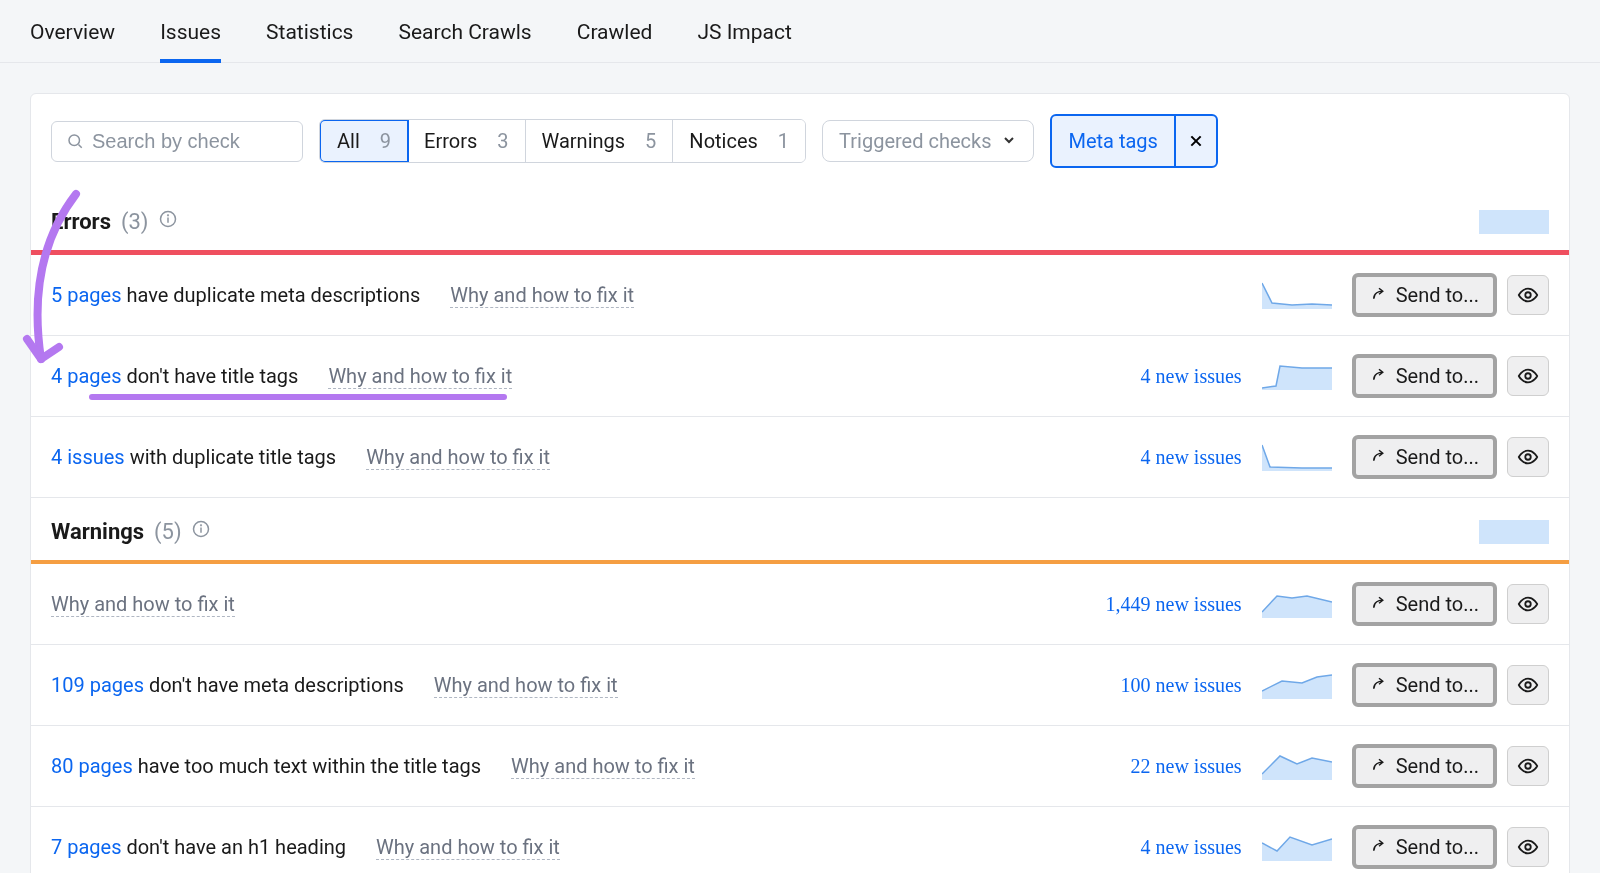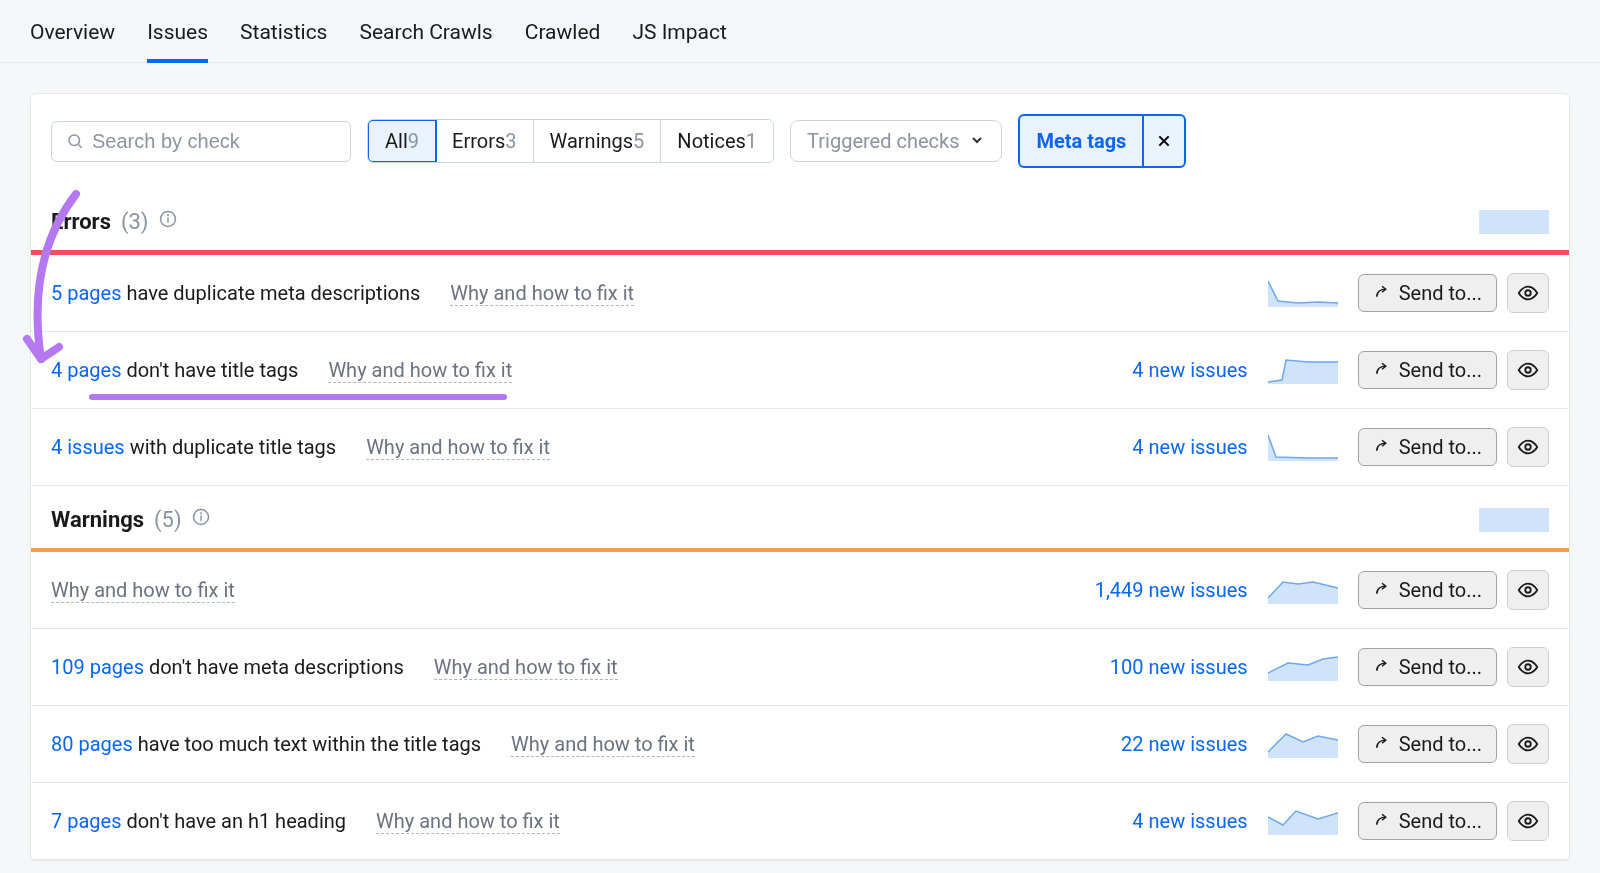--- a/index.html
+++ b/index.html
@@ -11,7 +11,7 @@
   }
   .tabs-nav {
     display: flex;
-    gap: 32px;
+    gap: 45px;
     padding: 20px 30px 0 30px;
     border-bottom: 1px solid #e5e7eb;
     background: #f4f6f8;

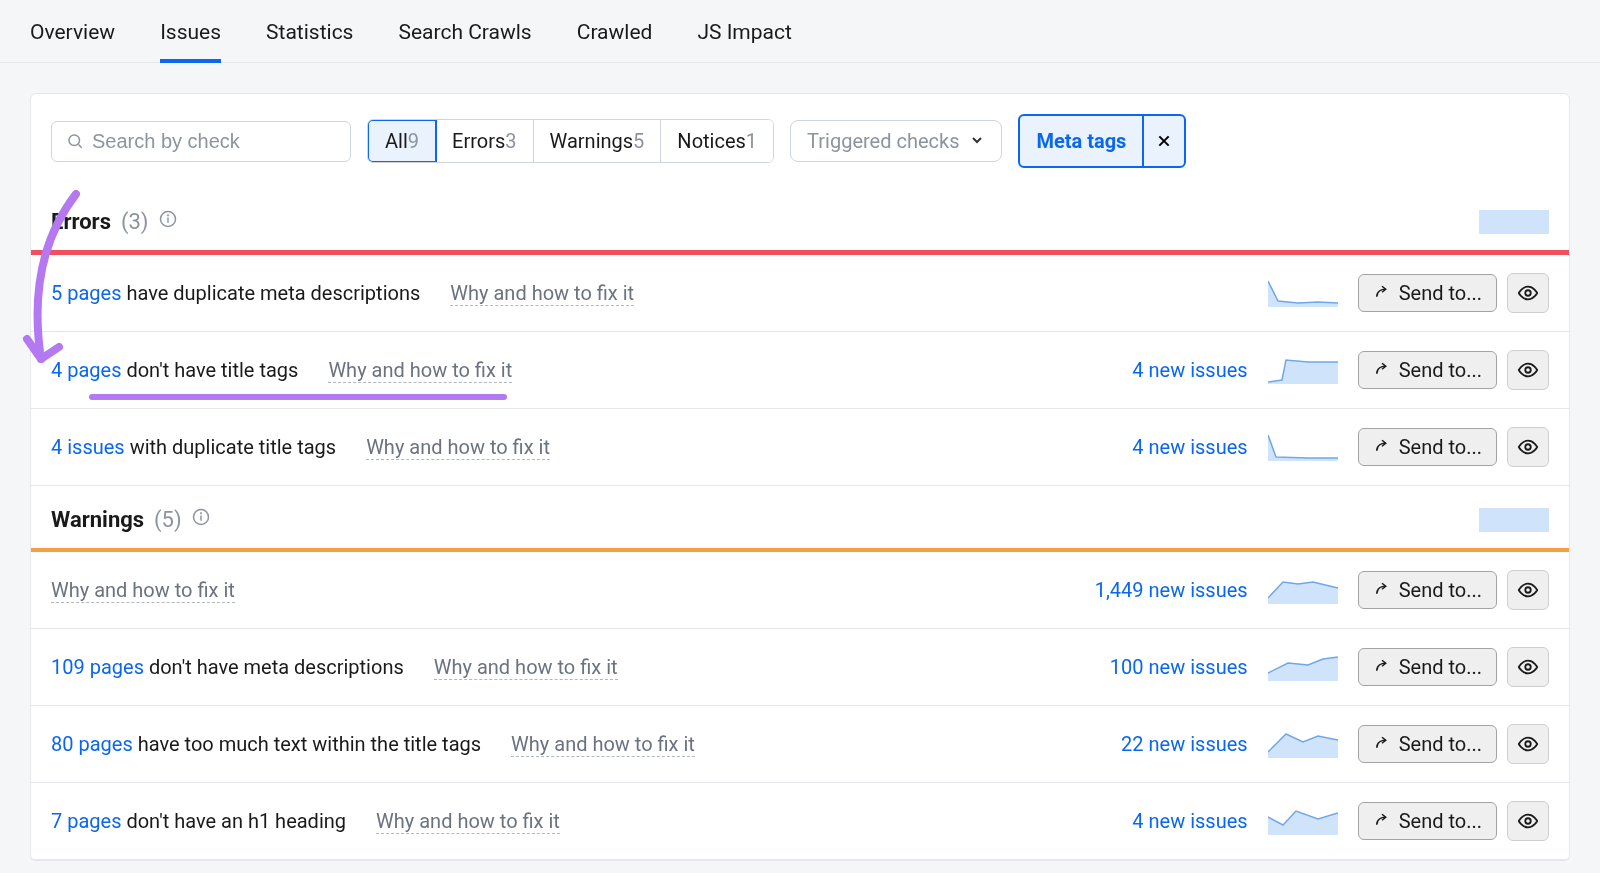--- a/index.html
+++ b/index.html
@@ -55,7 +55,7 @@
     border: 1px solid #d0d5dd;
     border-radius: 6px;
     padding: 8px 14px;
-    width: 300px;
+    width: 252px;
     color: #8c949f;
   }
   .search-wrap svg { margin-right: 8px; flex-shrink: 0; }

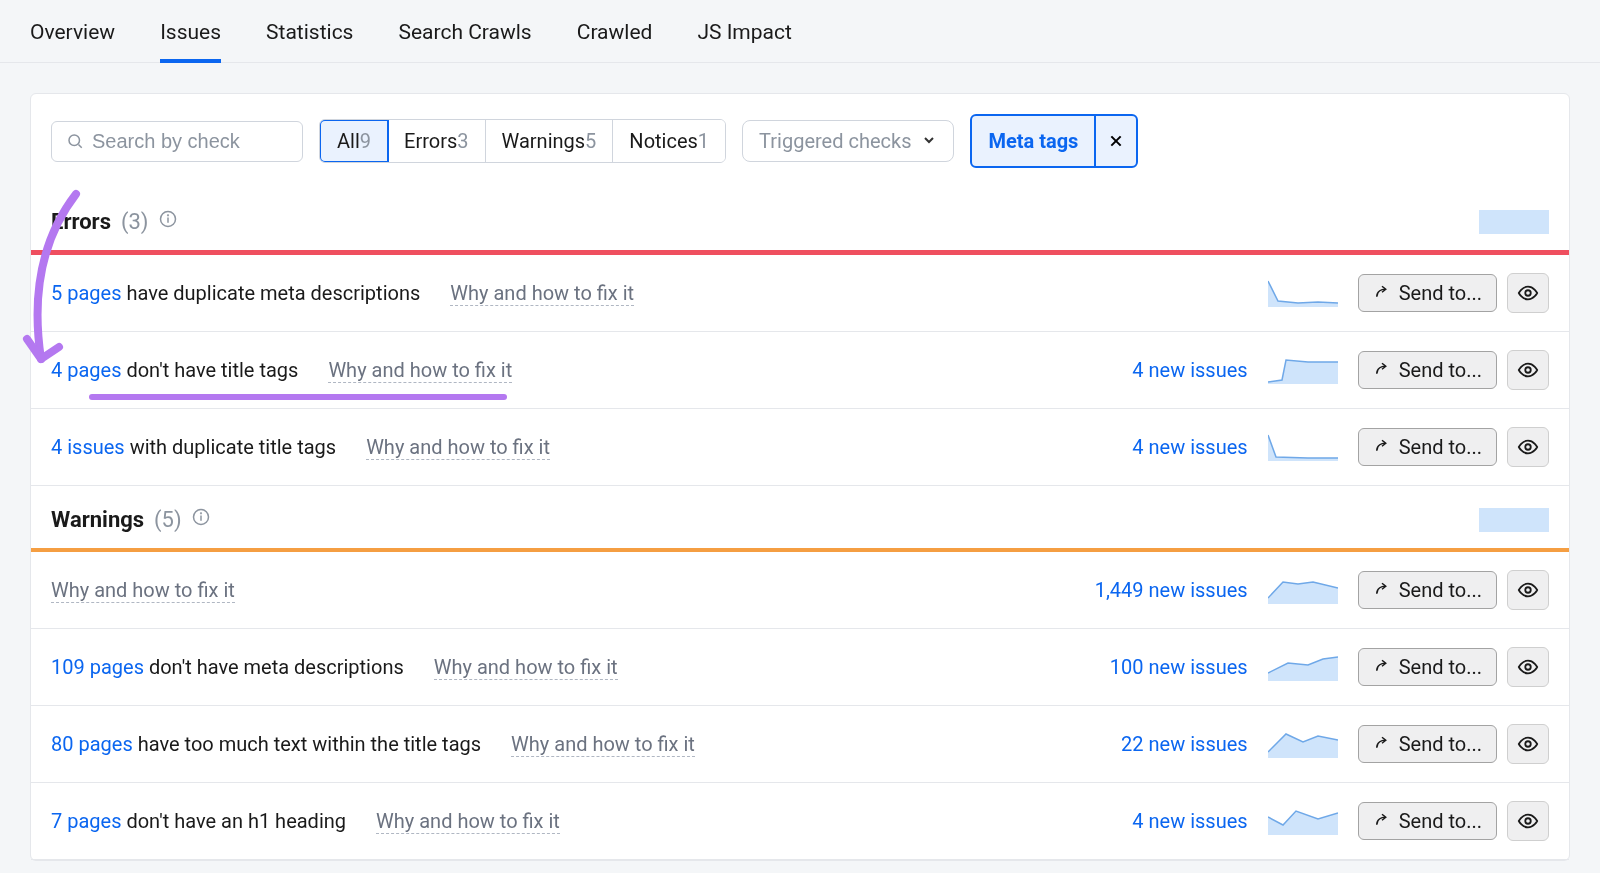--- a/index.html
+++ b/index.html
@@ -76,7 +76,7 @@
   .seg-btn {
     display: inline-flex;
     align-items: center;
-    gap: 0;
+    gap: 20px;
     padding: 8px 16px;
     cursor: pointer;
     border-right: 1px solid #d0d5dd;

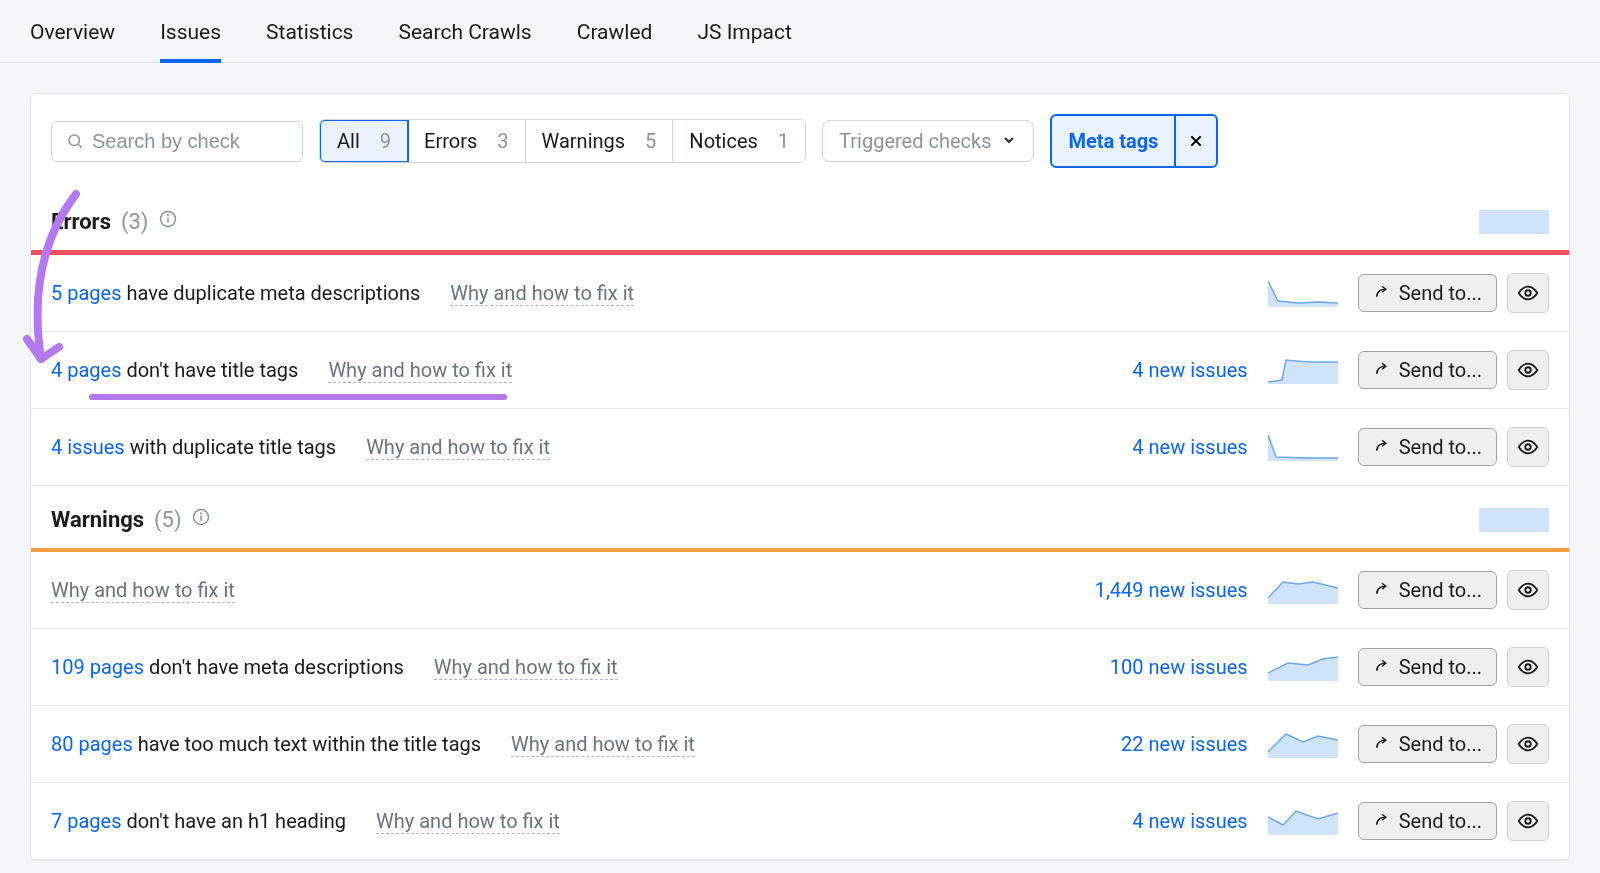--- a/index.html
+++ b/index.html
@@ -118,7 +118,7 @@
     padding: 13px 16px;
     color: #0b66f0;
     font-size: 20px;
-    font-weight: 700;
+    font-weight: 400;
   }
   .chip .chip-close {
     border-left: 2px solid #0b66f0;

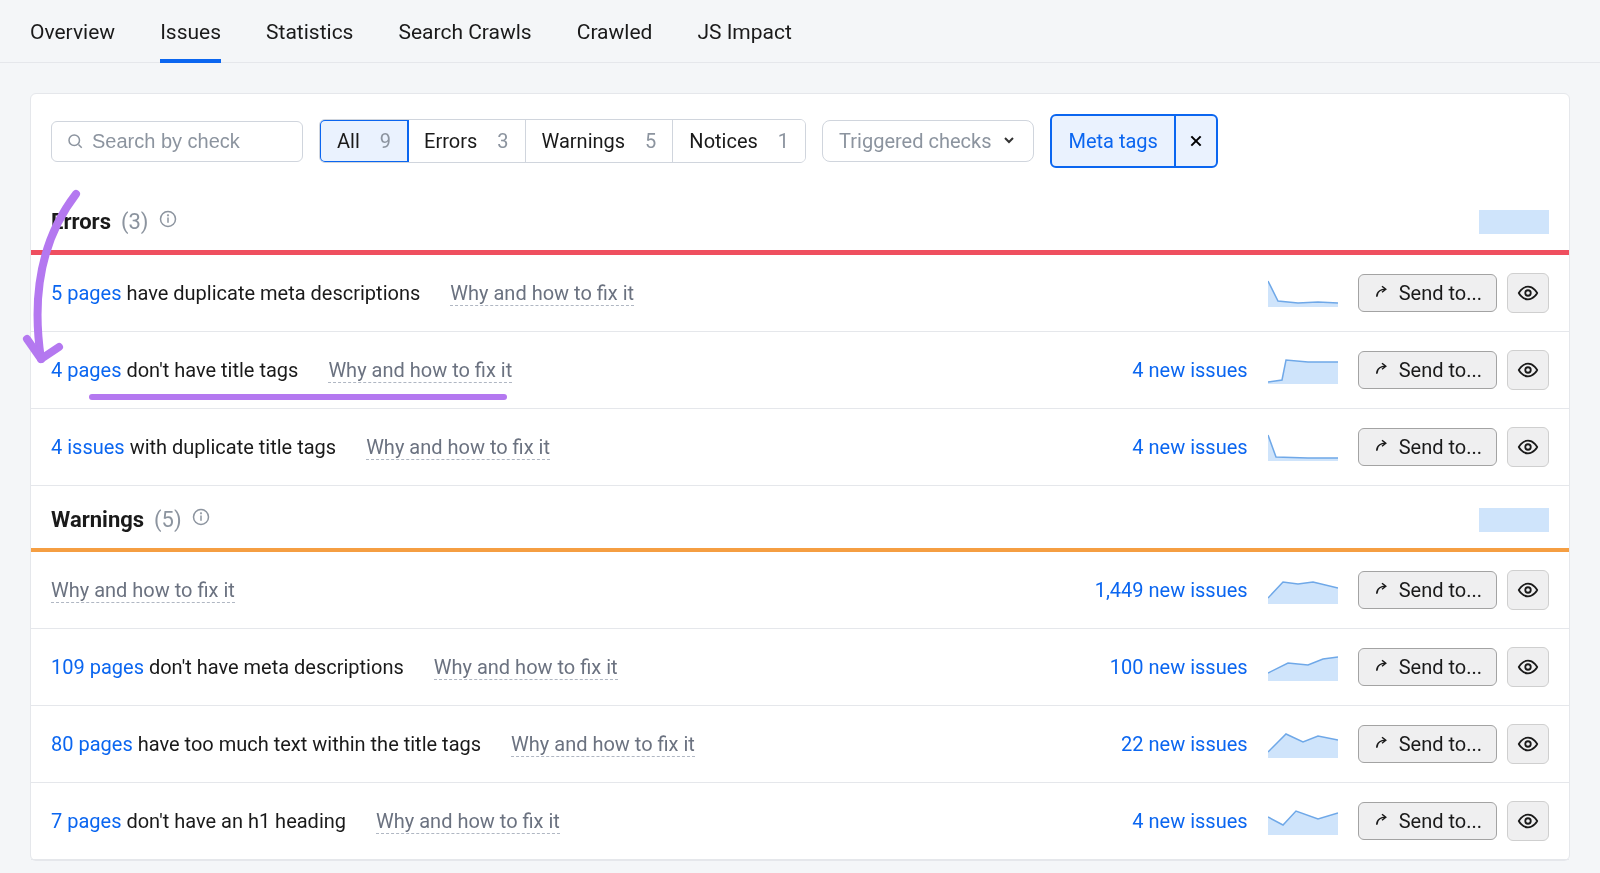--- a/index.html
+++ b/index.html
@@ -169,7 +169,7 @@
     display: inline-flex;
     align-items: center;
     gap: 8px;
-    border: 1px solid #a3a3a3;
+    border: 4px solid #a3a3a3;
     background: #efeff0;
     padding: 6px 14px;
     border-radius: 6px;

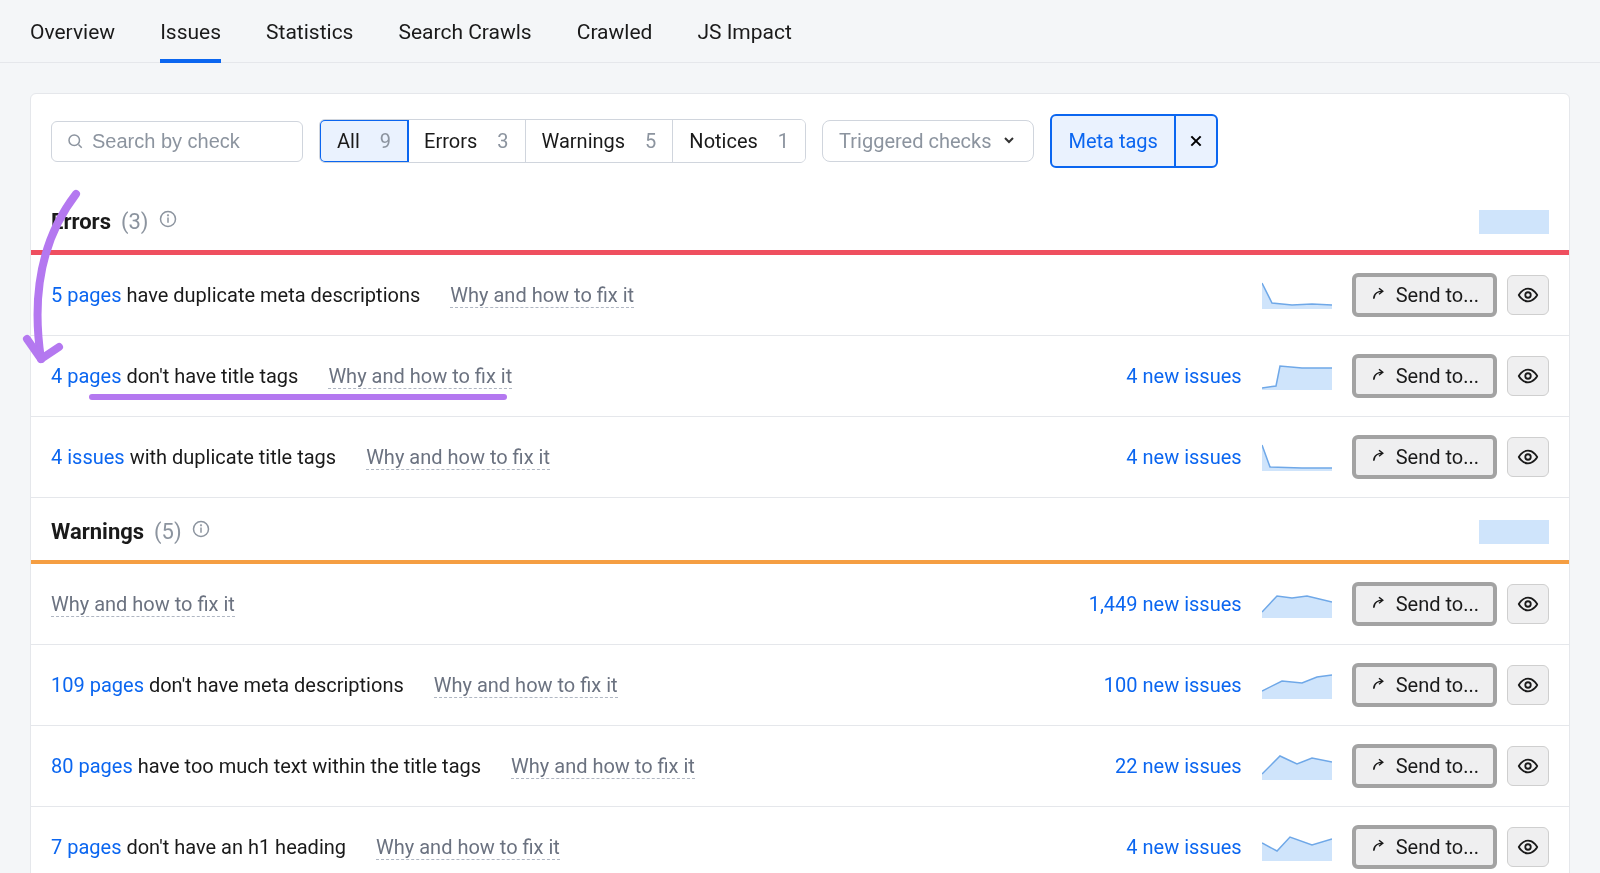--- a/index.html
+++ b/index.html
@@ -162,7 +162,7 @@
     cursor: pointer;
   }
   .issue-spacer { flex: 1; }
-  .new-issues { color: #0b66f0; font-size: 20px; cursor: pointer; white-space: nowrap; }
+  .new-issues { color: #0b66f0; font-size: 20px; cursor: pointer; white-space: nowrap; font-family: Liberation Serif, serif; }
   .spark-cell { width: 70px; height: 28px; }
   .row-actions { display: flex; align-items: center; gap: 10px; }
   .send-btn {

